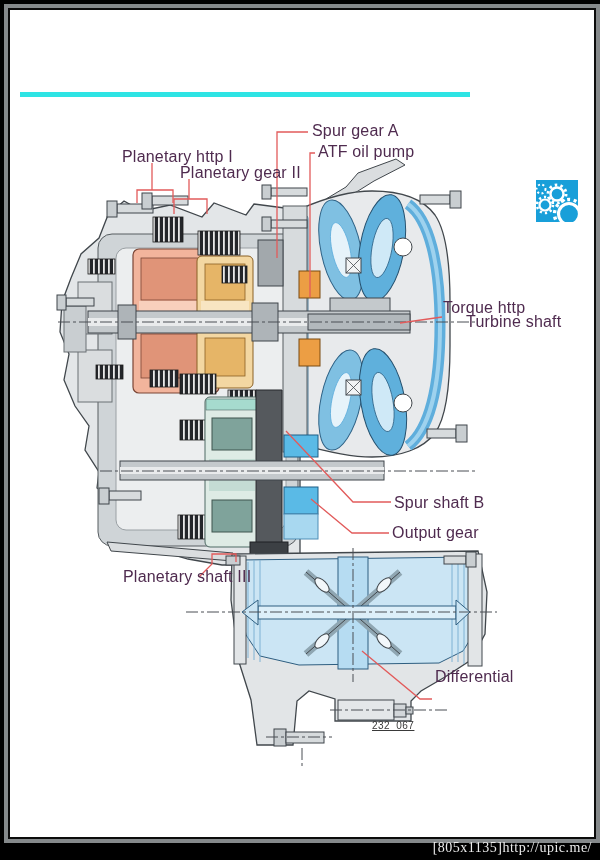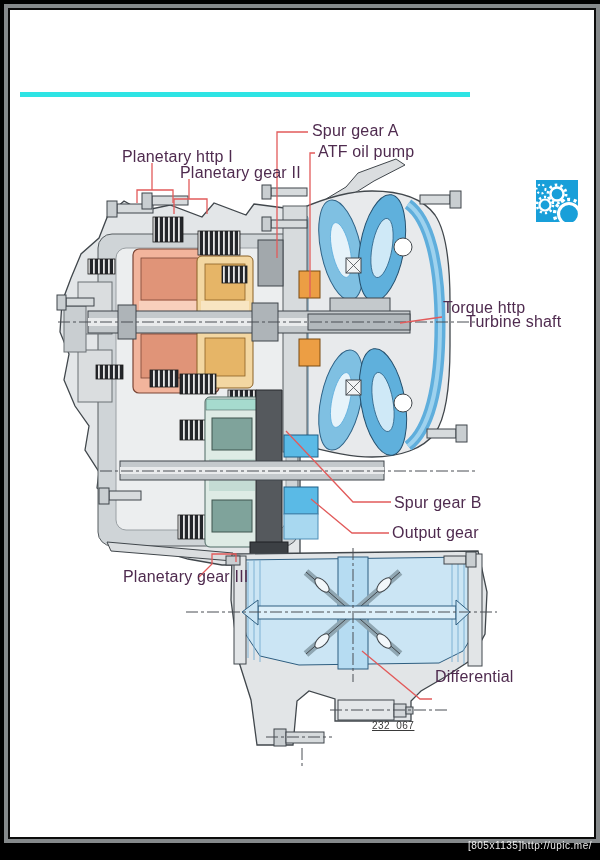--- a/index.html
+++ b/index.html
@@ -193,7 +193,7 @@
 <div class="lbl" style="left:180px;top:164px">Planetary gear II</div>
 <div class="lbl" style="left:443px;top:299px">Torque http</div>
 <div class="lbl" style="left:466px;top:313px">Turbine shaft</div>
-<div class="lbl" style="left:394px;top:494px">Spur gear B</div>
+<div class="lbl" style="left:394px;top:494px">Spur shaft B</div>
 <div class="lbl" style="left:392px;top:524px">Output gear</div>
 <div class="lbl" style="left:123px;top:568px">Planetary gear III</div>
 <div class="lbl" style="left:435px;top:668px">Differential</div>

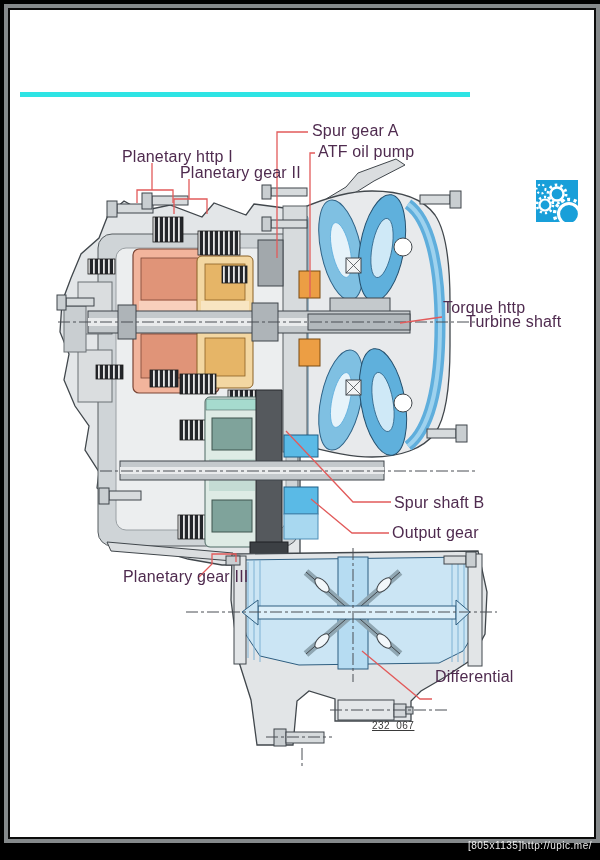--- a/index.html
+++ b/index.html
@@ -195,7 +195,7 @@
 <div class="lbl" style="left:466px;top:313px">Turbine shaft</div>
 <div class="lbl" style="left:394px;top:494px">Spur shaft B</div>
 <div class="lbl" style="left:392px;top:524px">Output gear</div>
-<div class="lbl" style="left:123px;top:568px">Planetary gear III</div>
+<div class="lbl" style="left:123px;top:568px">Planetary shaft III</div>
 <div class="lbl" style="left:435px;top:668px">Differential</div>
 
 <div class="fig">232_067</div>

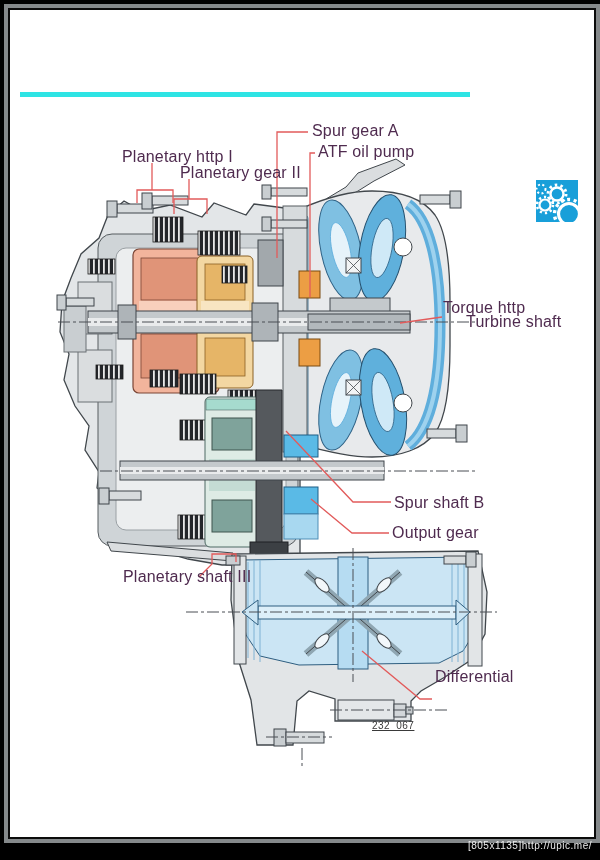--- a/index.html
+++ b/index.html
@@ -12,8 +12,8 @@
   .diagram-svg{position:absolute;left:0;top:0;width:600px;height:860px;}
   .lbl{position:absolute;color:#4f2b4f;font-size:16px;letter-spacing:.2px;white-space:nowrap;line-height:1.15;}
   .fig{position:absolute;left:372px;top:720px;color:#3a3a3a;font-size:10px;letter-spacing:.5px;text-decoration:underline;}
-  .watermark{position:absolute;right:8px;top:840px;color:#ececec;font-size:10px;
-             font-family:Liberation Sans, sans-serif;letter-spacing:.5px;}
+  .watermark{position:absolute;right:8px;top:840px;color:#ececec;font-size:14px;
+             font-family:Liberation Serif, serif;letter-spacing:.5px;}
 </style>
 </head>
 <body>

